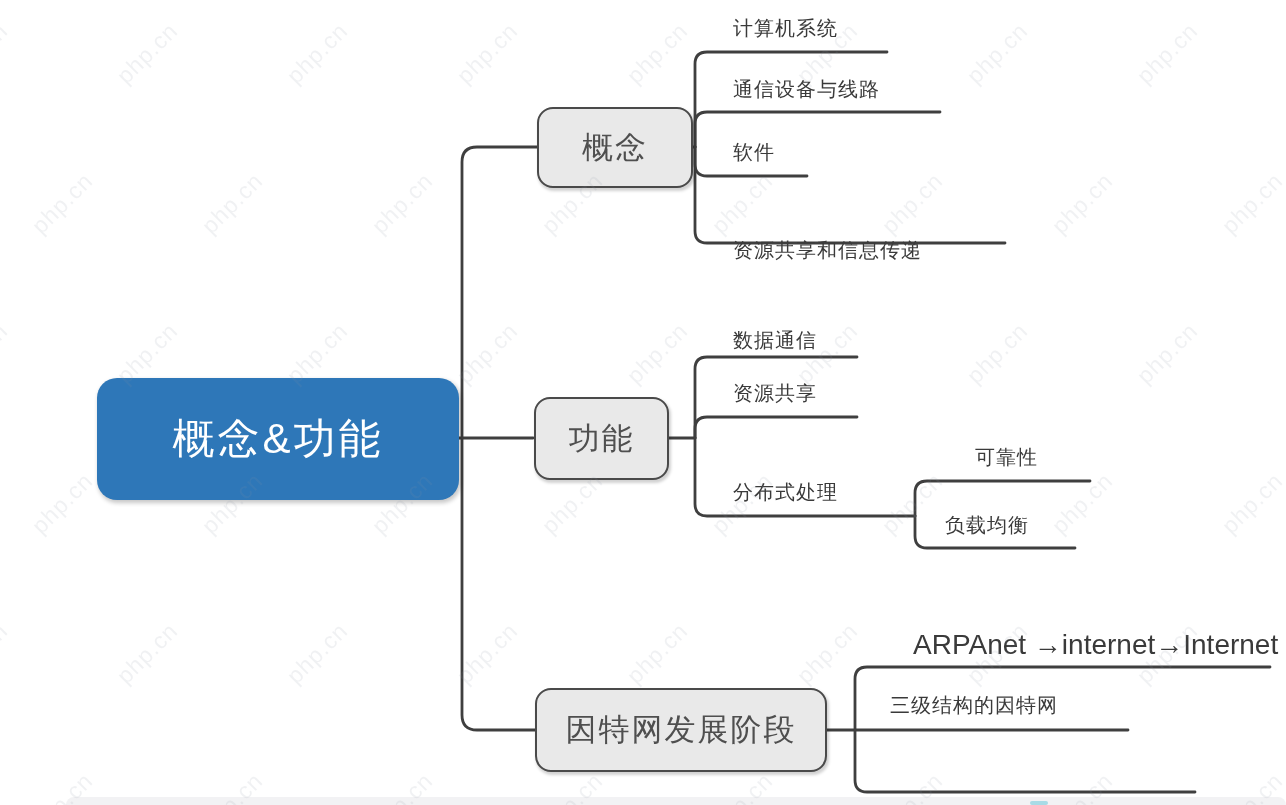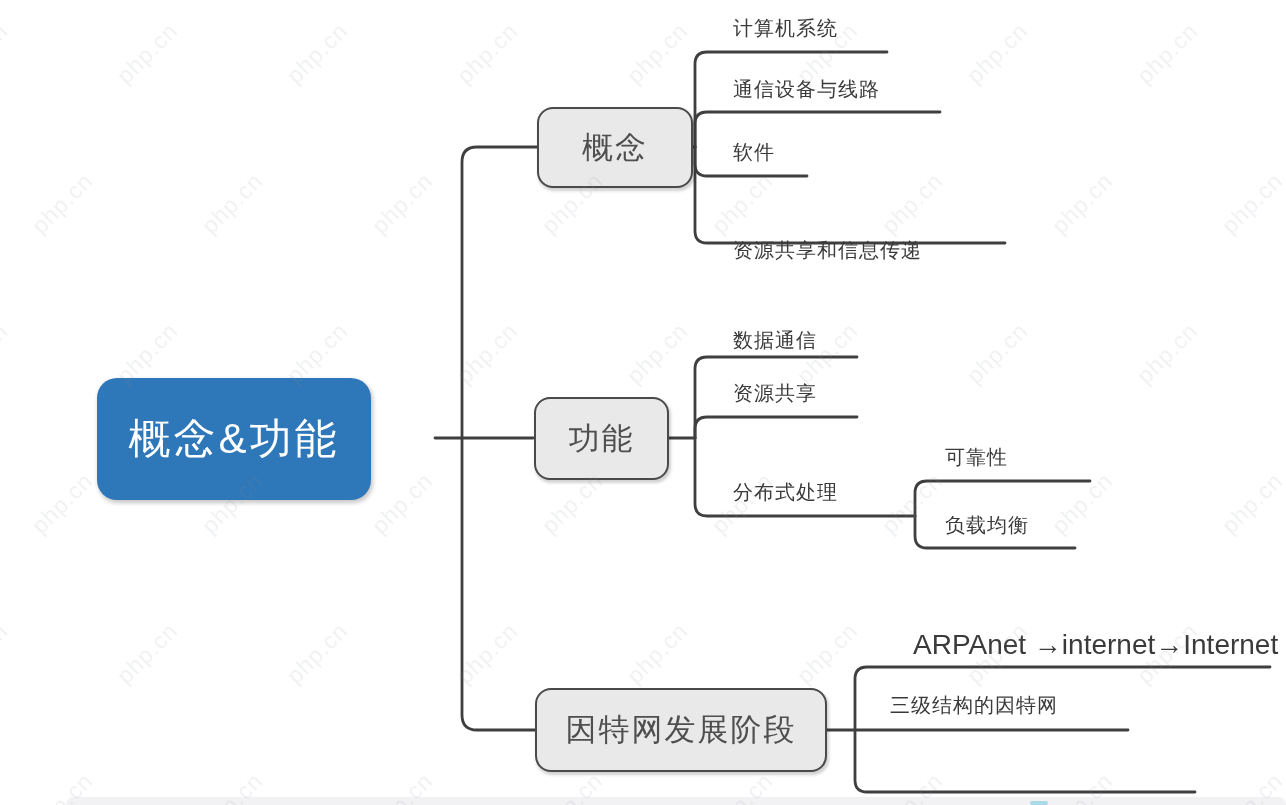--- a/index.html
+++ b/index.html
@@ -79,7 +79,7 @@
     <path class="edge" d="M855,730 V780 Q855,792 867,792 H1195"></path>
   </svg>
 
-  <div class="node root" style="left:97px;top:378px;width:274px;height:122px;">
+  <div class="node root" style="left:97px;top:378px;width:362px;height:122px;">
     <span>概念&amp;功能</span>
   </div>
 

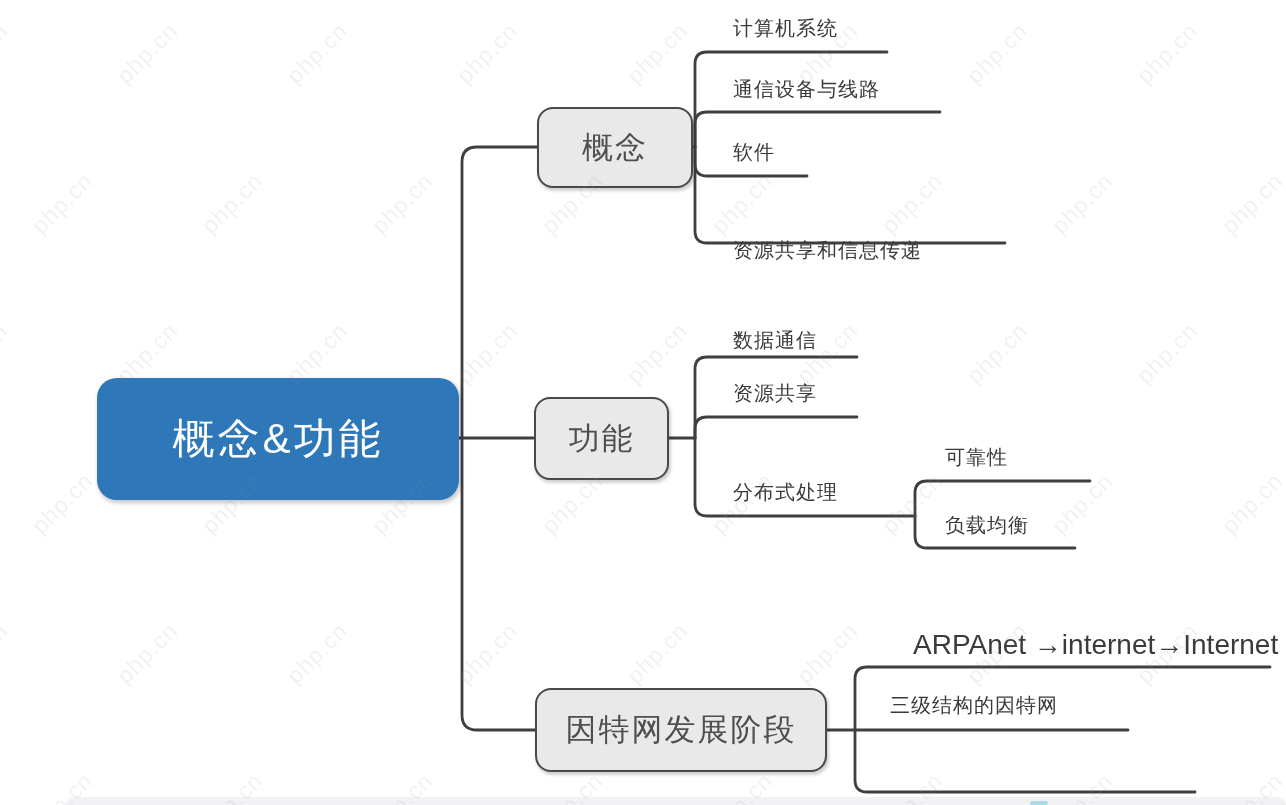--- a/index.html
+++ b/index.html
@@ -103,7 +103,7 @@
   <div class="leaf" style="left:733px;top:324px;">数据通信</div>
   <div class="leaf" style="left:733px;top:377px;">资源共享</div>
   <div class="leaf" style="left:733px;top:476px;">分布式处理</div>
-  <div class="leaf" style="left:945px;top:441px;">可靠性</div>
+  <div class="leaf" style="left:975px;top:441px;">可靠性</div>
   <div class="leaf" style="left:945px;top:509px;">负载均衡</div>
 
   <div class="leaf latin" style="left:913px;top:629px;">ARPAnet →internet→Internet</div>

